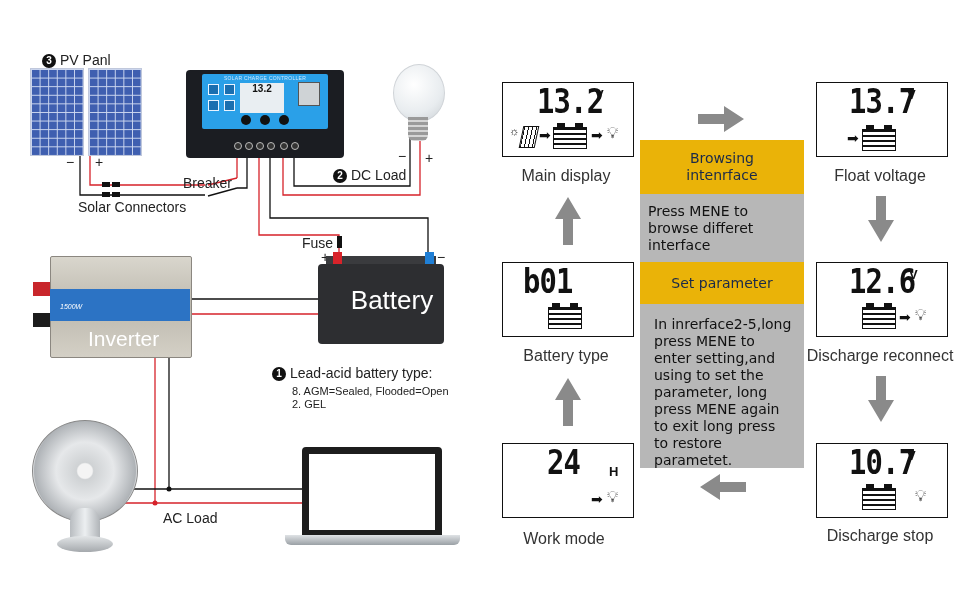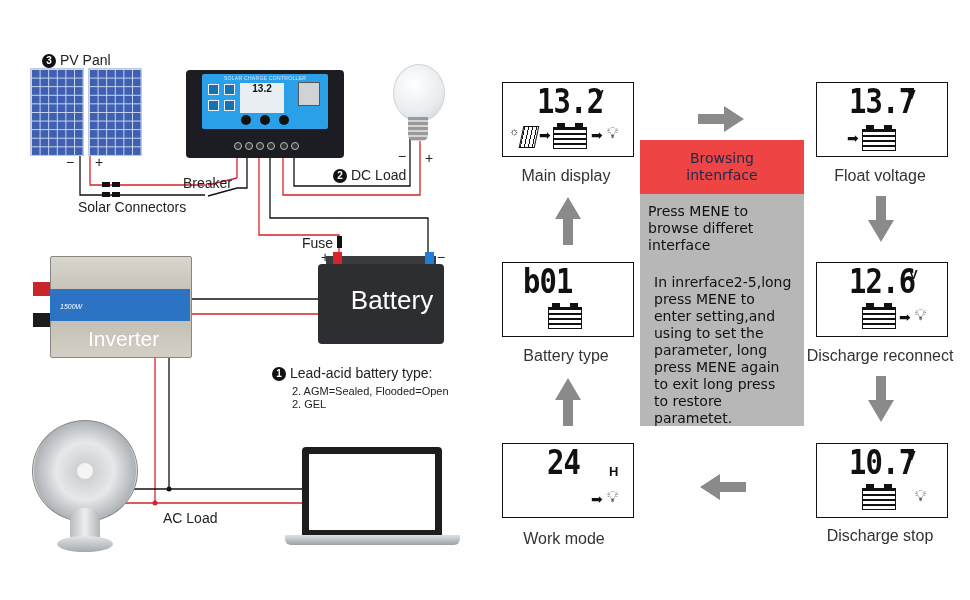--- a/index.html
+++ b/index.html
@@ -57,7 +57,7 @@
   .bulb-sm{position:absolute;font-size:16px;color:#111;}
   .flow-arrow{position:absolute;}
   .center-box{position:absolute;left:640px;top:140px;width:164px;}
-  .cb-blue{background:#ef4444;color:#1a2a4a;text-align:center;font-size:14px;font-family:"DejaVu Sans",sans-serif;}
+  .cb-blue{background:#eab308;color:#1a2a4a;text-align:center;font-size:14px;font-family:"DejaVu Sans",sans-serif;}
   .cb-gray{background:#b7b7b7;color:#111;font-size:14px;font-family:"DejaVu Sans",sans-serif;padding:0 12px;box-sizing:border-box;}
 </style>
 </head>

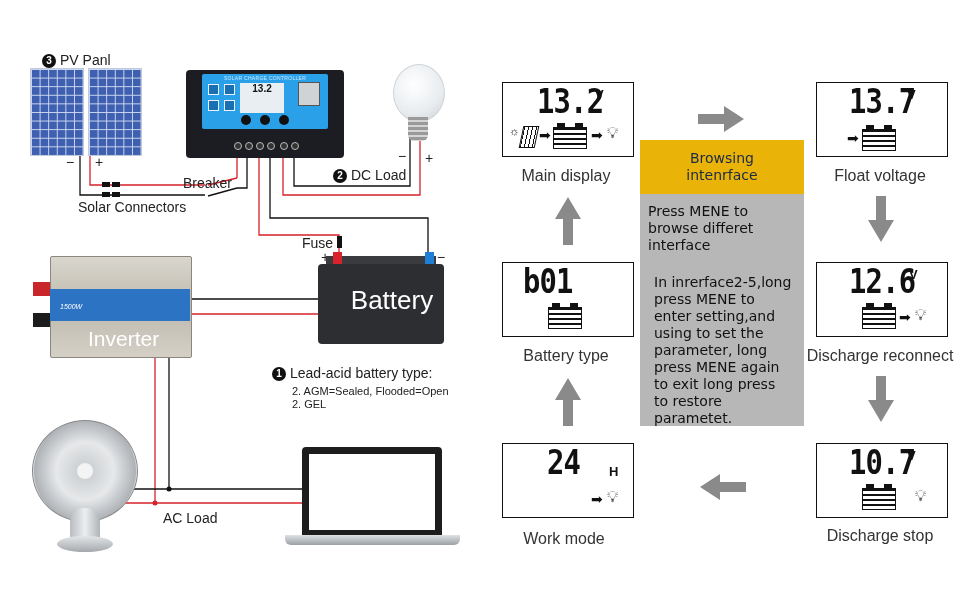--- a/index.html
+++ b/index.html
@@ -256,6 +256,7 @@
 <div class="center-box">
   <div class="cb-blue" style="height:54px;display:flex;align-items:center;justify-content:center;padding:0 30px;line-height:17px;">Browsing intenrface</div>
   <div class="cb-gray" style="height:68px;display:flex;align-items:center;line-height:17px;padding-left:8px;">Press MENE to browse differet interface</div>
+  <div class="cb-blue" style="height:42px;line-height:42px;">Set parameter</div>
   <div class="cb-gray" style="height:164px;line-height:17px;padding:12px 12px 0 14px;">In inrerface2-5,long press MENE to enter setting,and using to set the parameter, long press MENE again to exit long press to restore parametet.</div>
 </div>
 

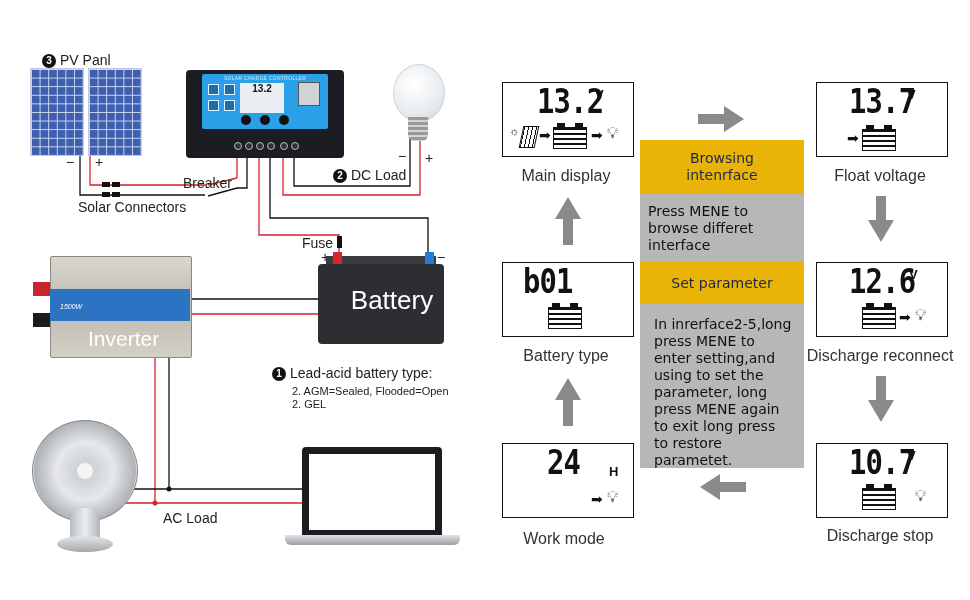--- a/index.html
+++ b/index.html
@@ -145,7 +145,7 @@
 <div class="lbl" style="left:272px;top:365px;font-size:14px;">
   <span class="num-badge">1</span><span>Lead-acid battery type:</span>
 </div>
-<div class="lbl" style="left:292px;top:385px;font-size:11px;line-height:13px;">2. AGM=Sealed, Flooded=Open</div>
+<div class="lbl" style="left:292px;top:385px;font-size:11px;line-height:13px;">8. AGM=Sealed, Flooded=Open</div>
 <div class="lbl" style="left:292px;top:398px;font-size:11px;line-height:13px;">2. GEL</div>
 
 <div class="inv-plug-r"></div>

